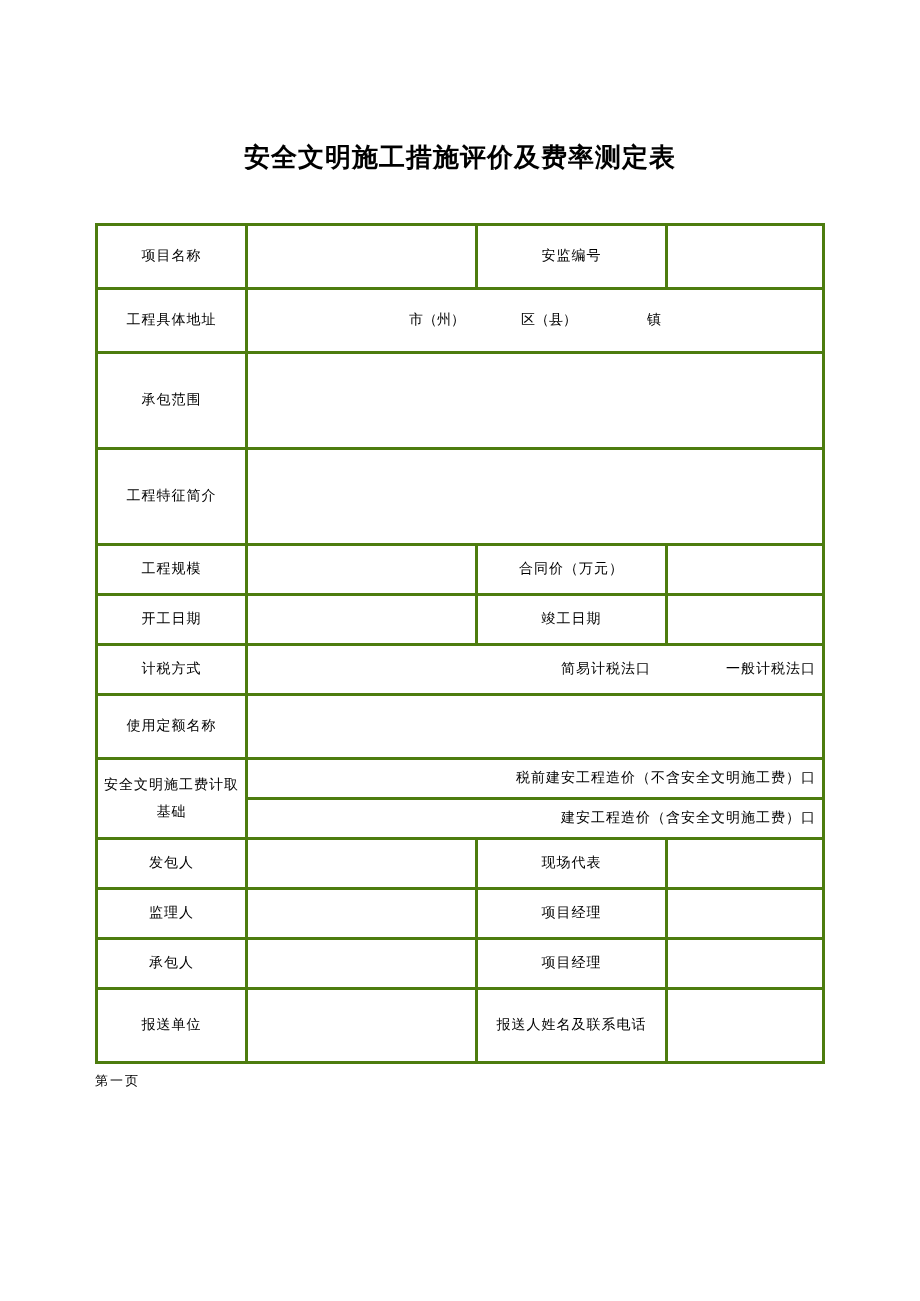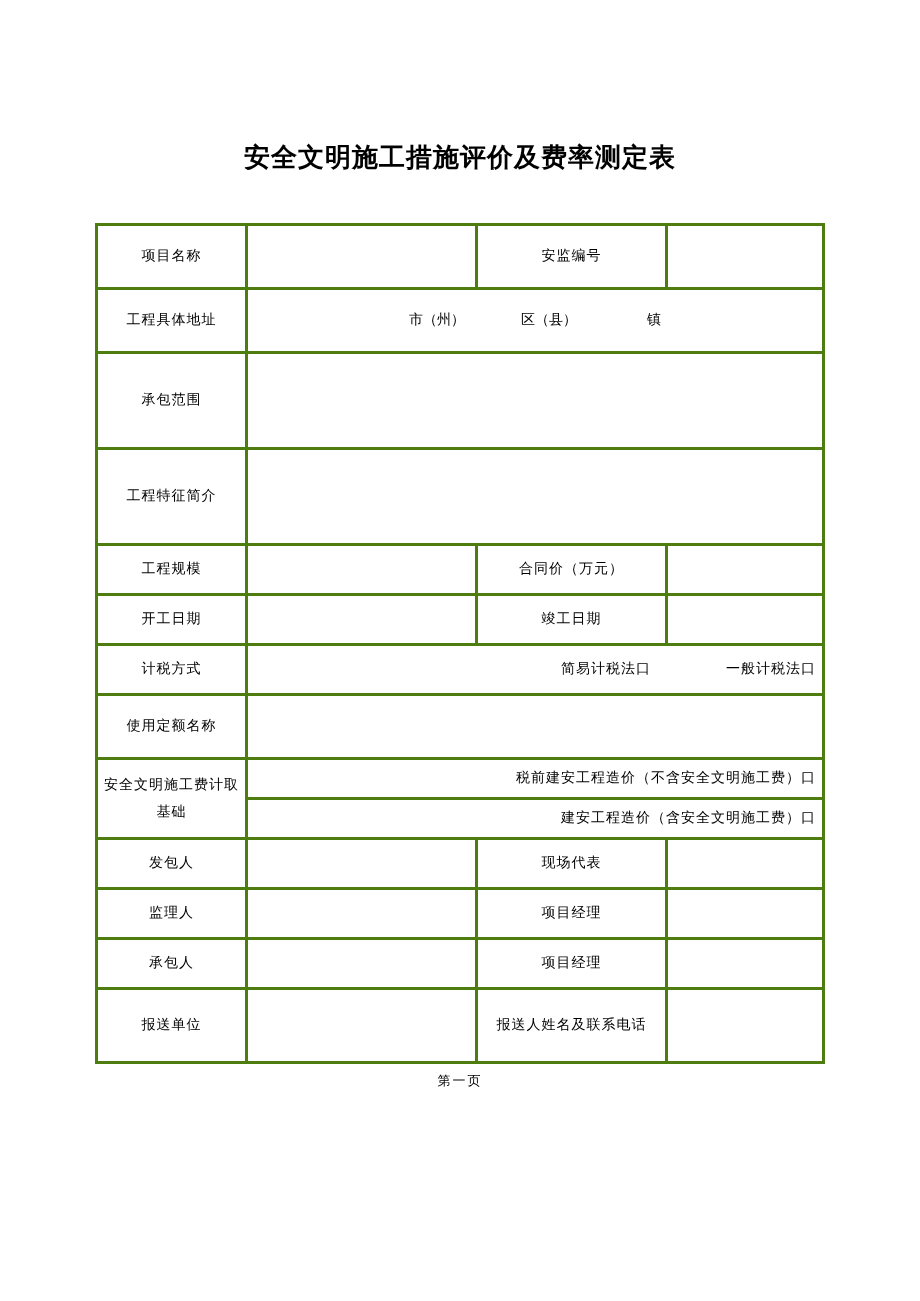--- a/index.html
+++ b/index.html
@@ -42,7 +42,6 @@
     .left { text-align: right; padding-left: 6px; }
     .addr-content { letter-spacing: 0; }
     .footer {
-      text-align: center;
       font-size: 13px;
       margin-top: 8px;
       font-family: "SimSun", "宋体", serif;

